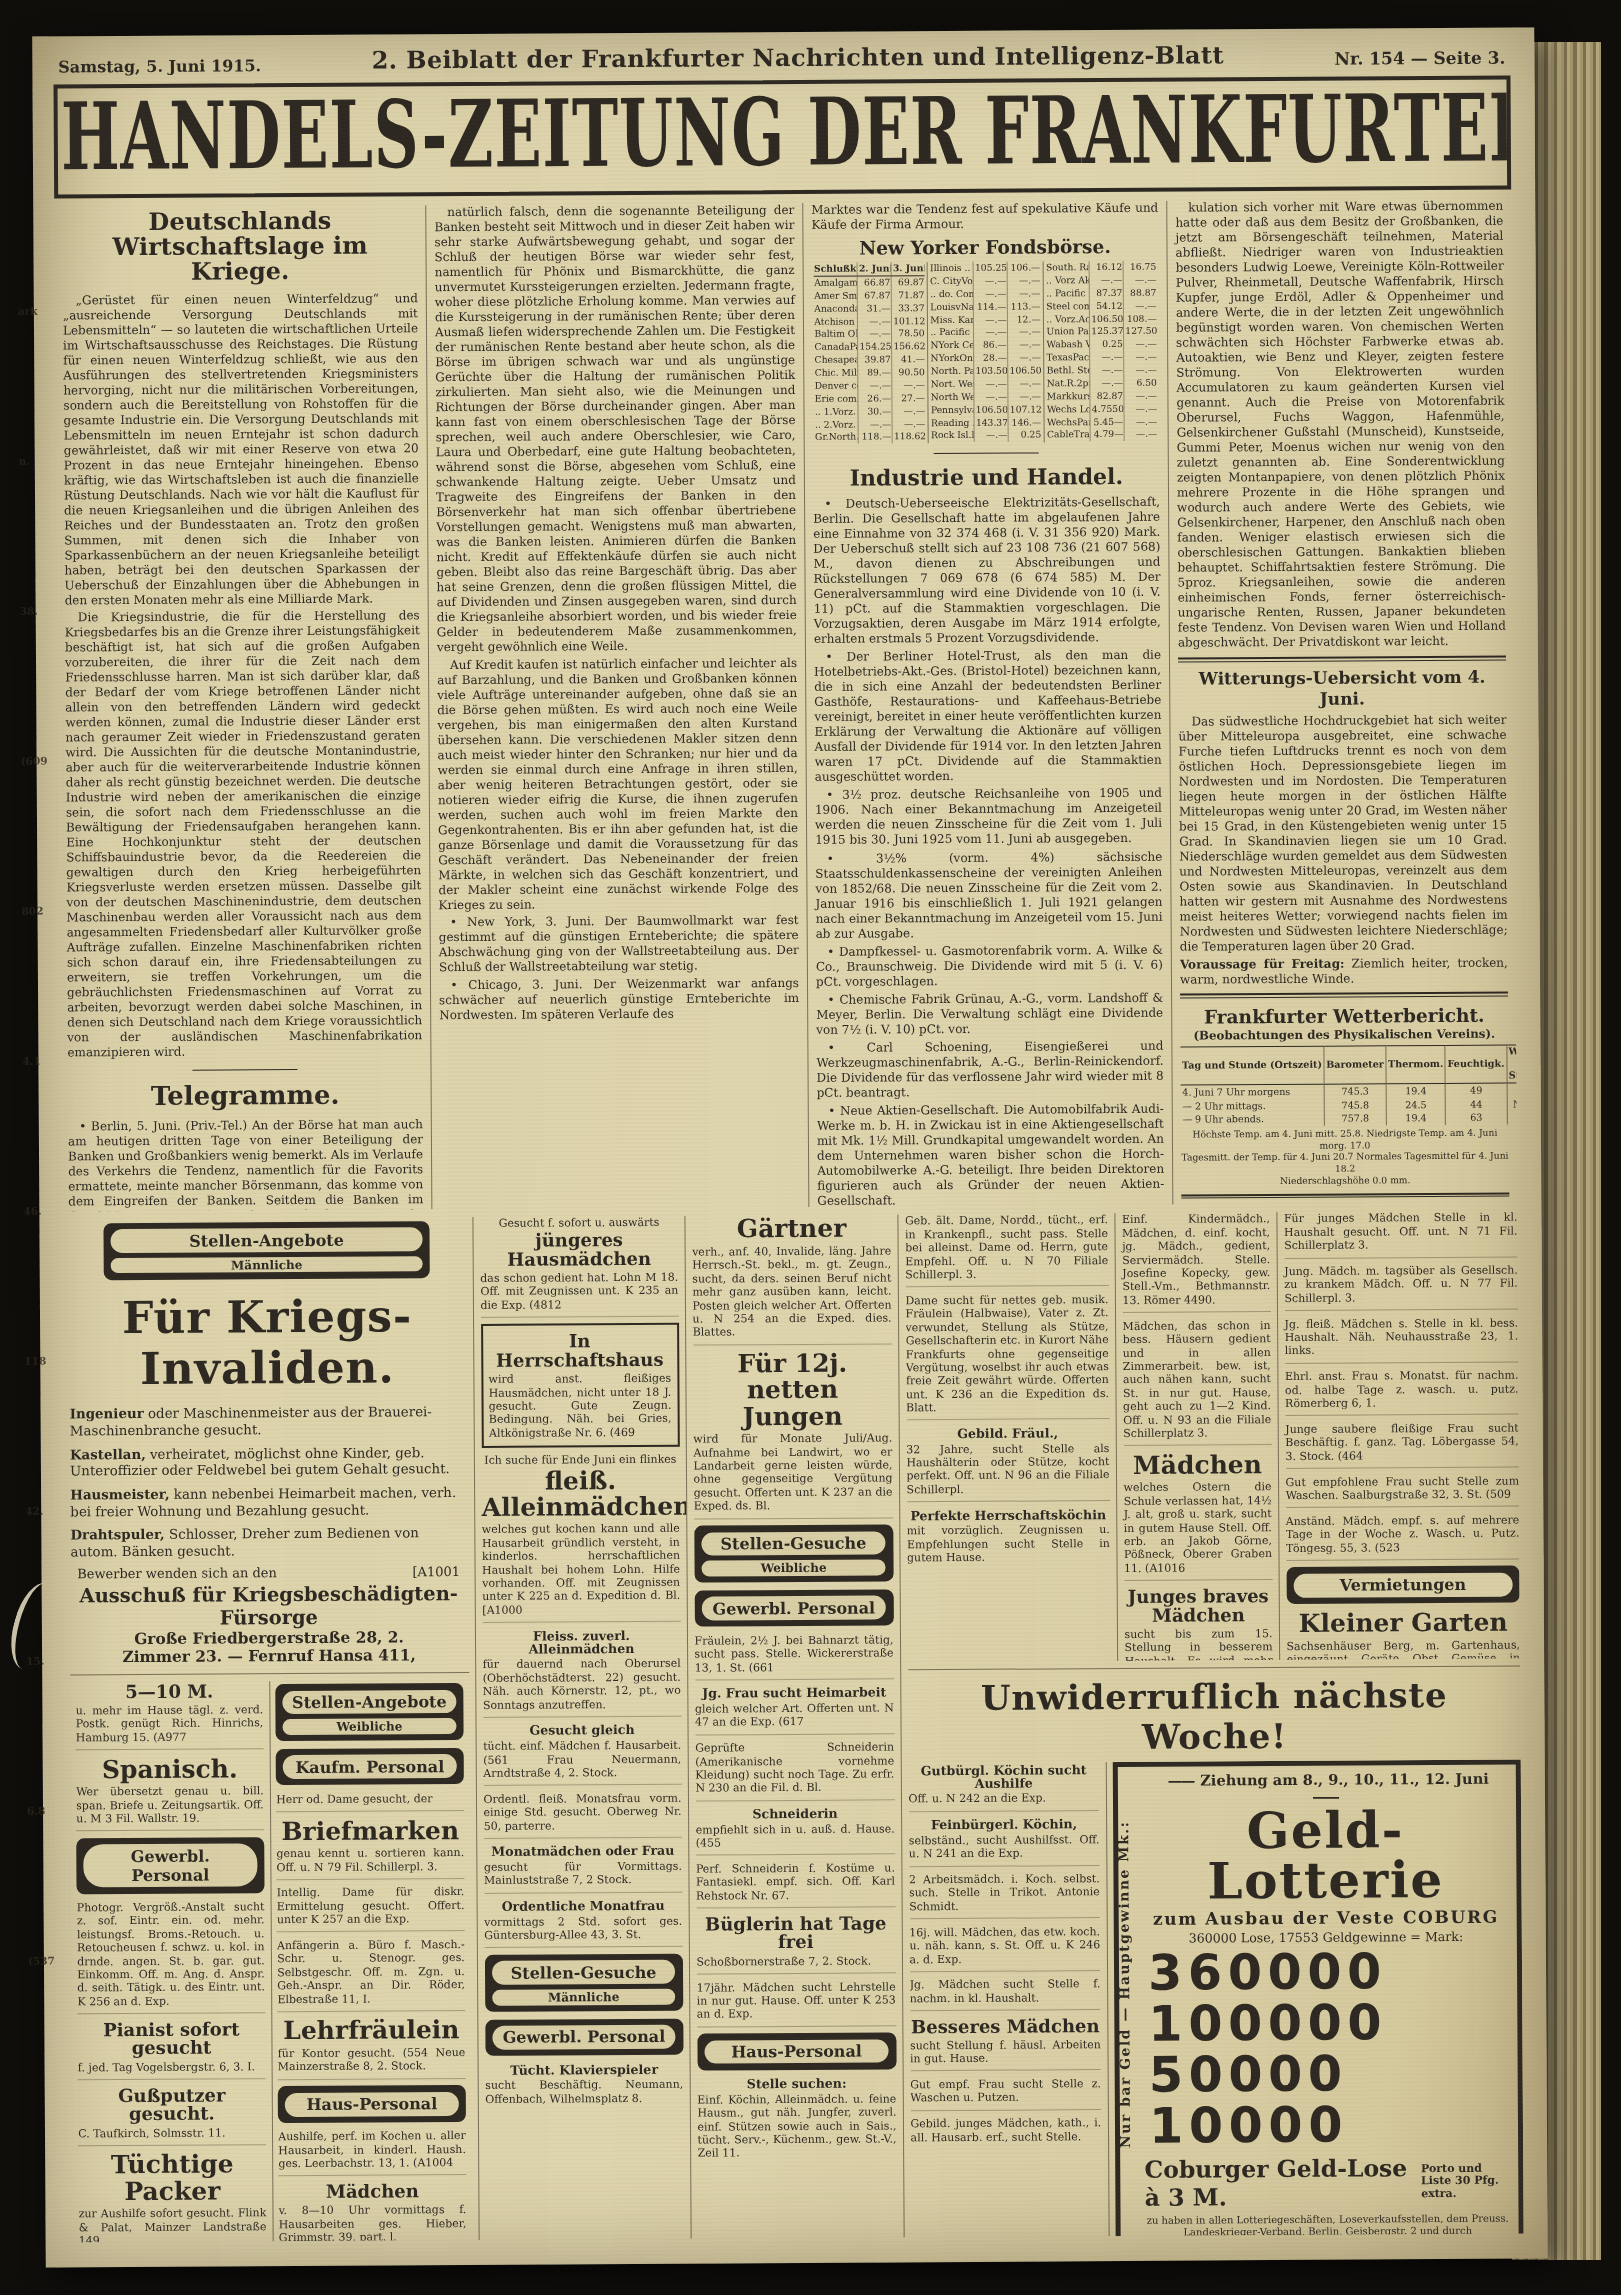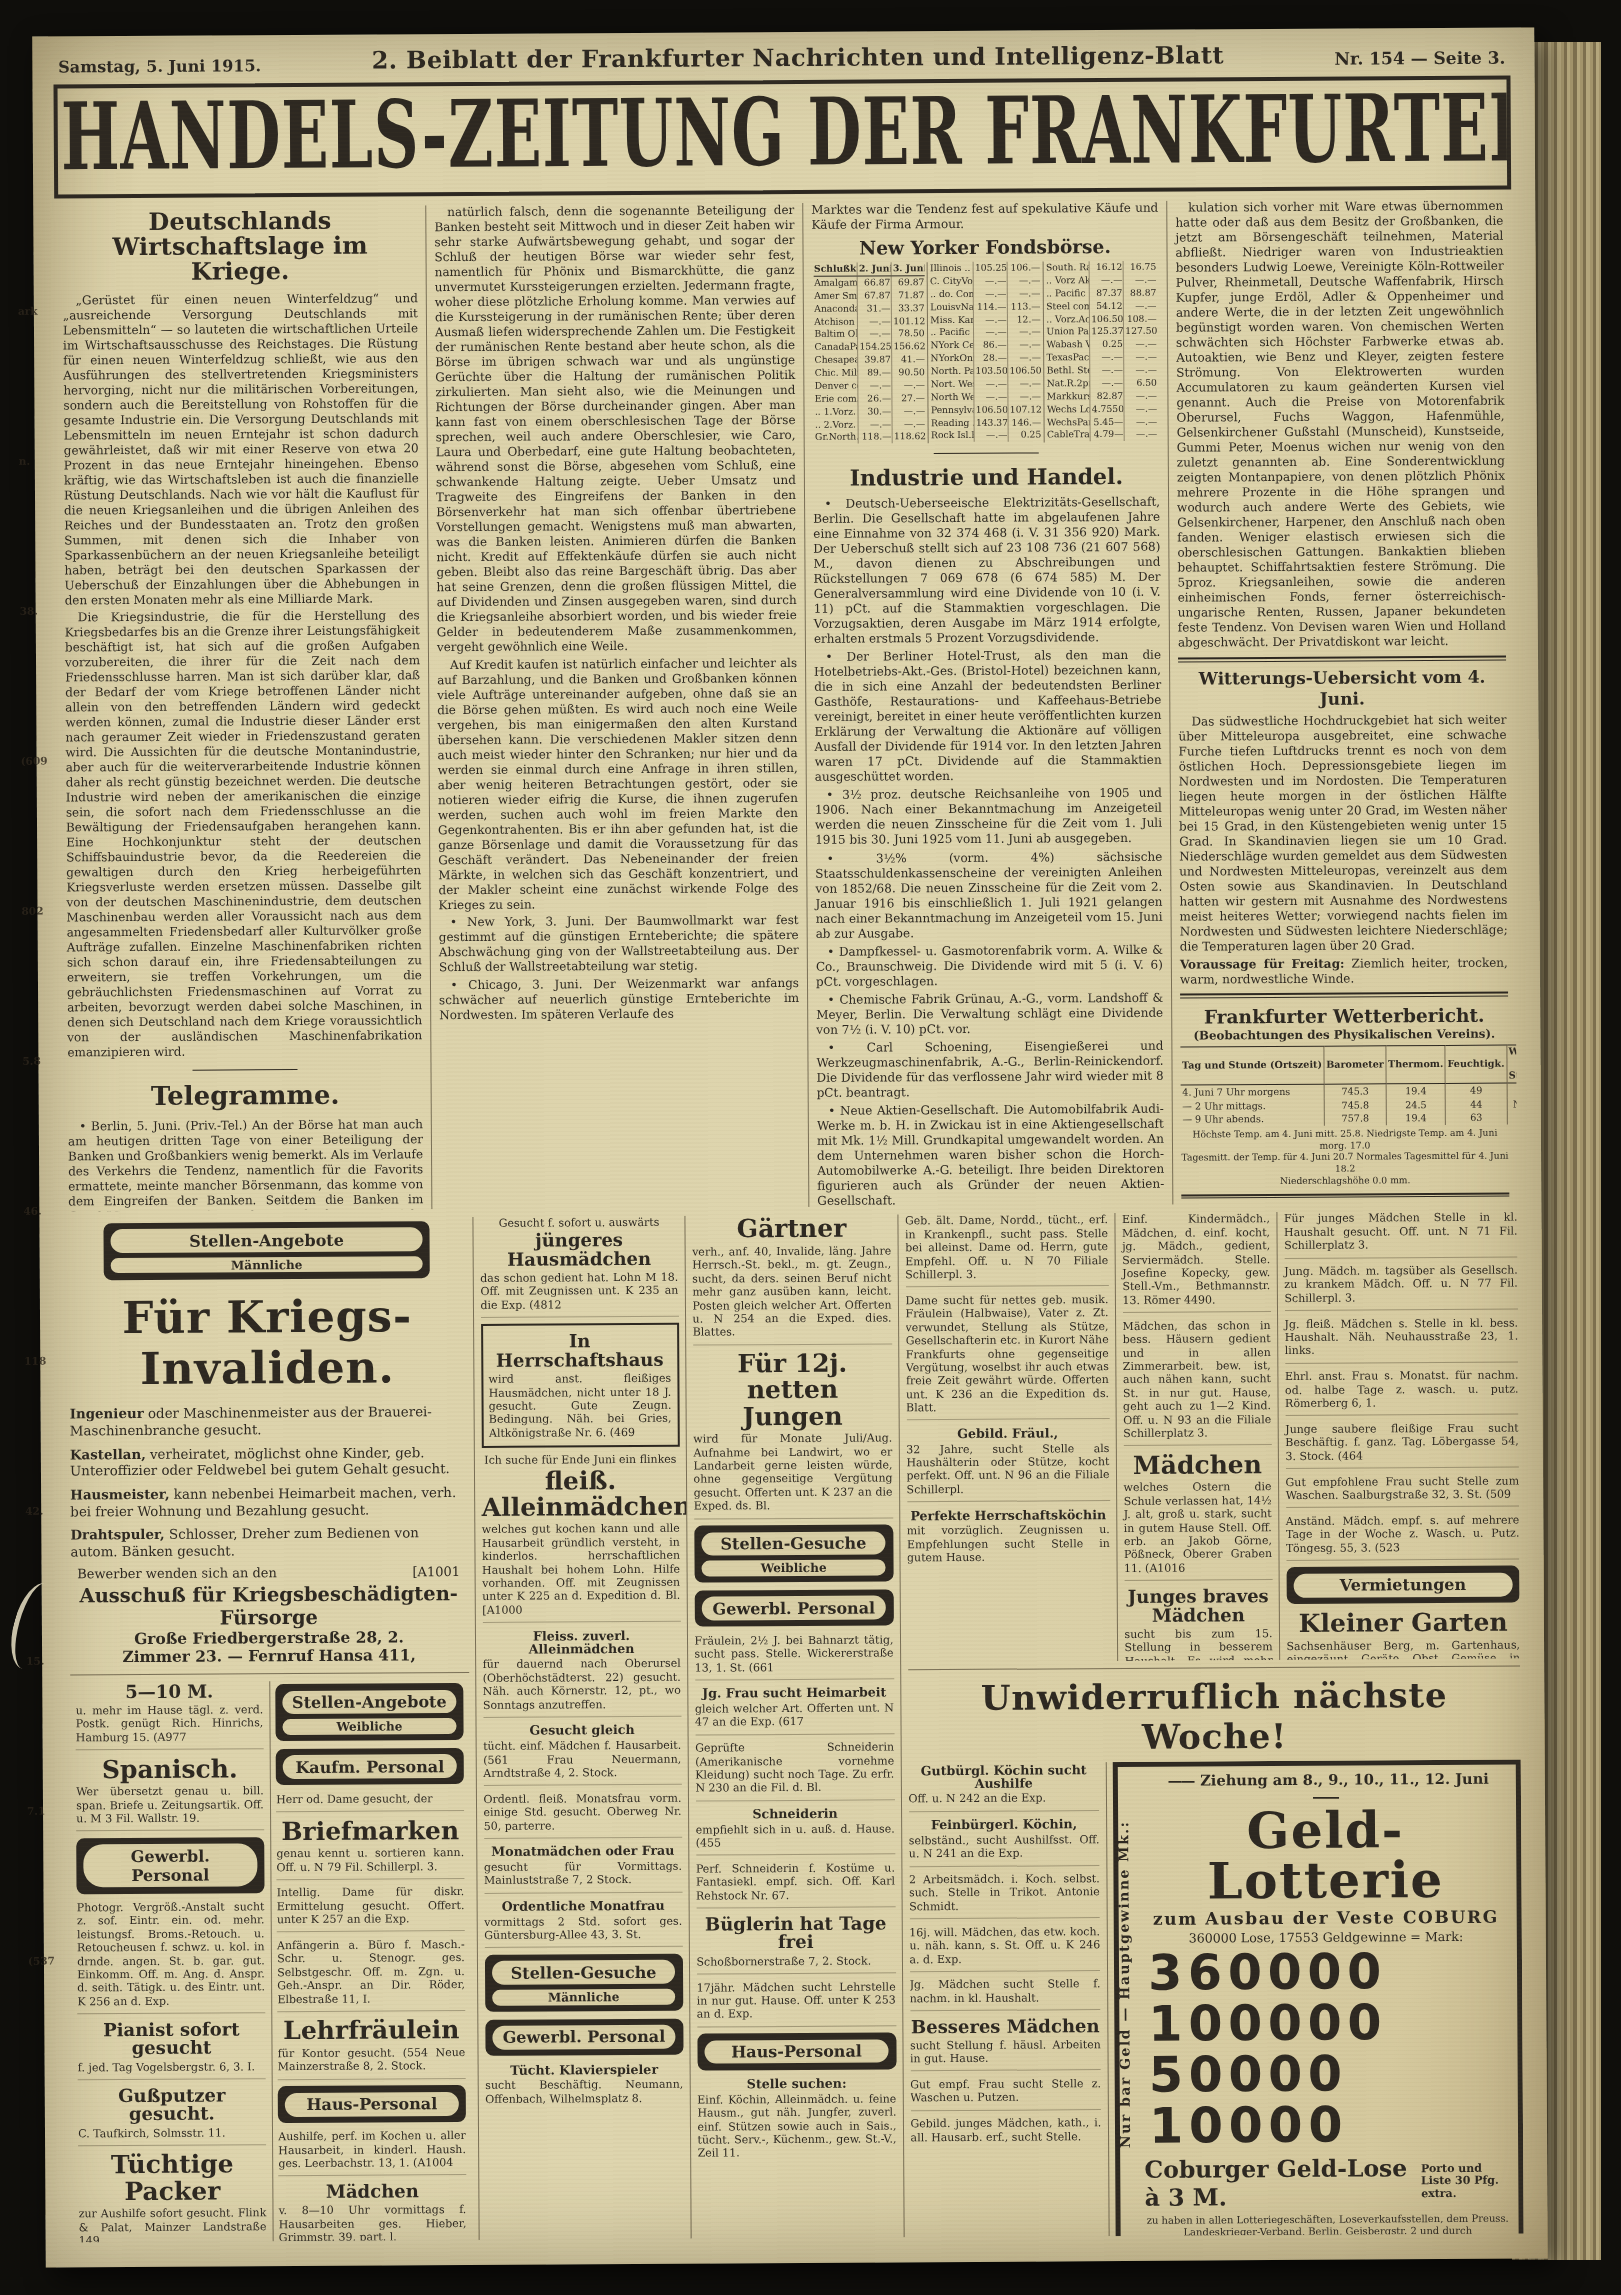--- a/index.html
+++ b/index.html
@@ -134,7 +134,7 @@
       <span>38.</span>
       <span>(609</span>
       <span>802</span>
-      <span>5.8</span>
+      <span>4.1</span>
       <span>46.</span>
       <span>118</span>
       <span>42.</span>

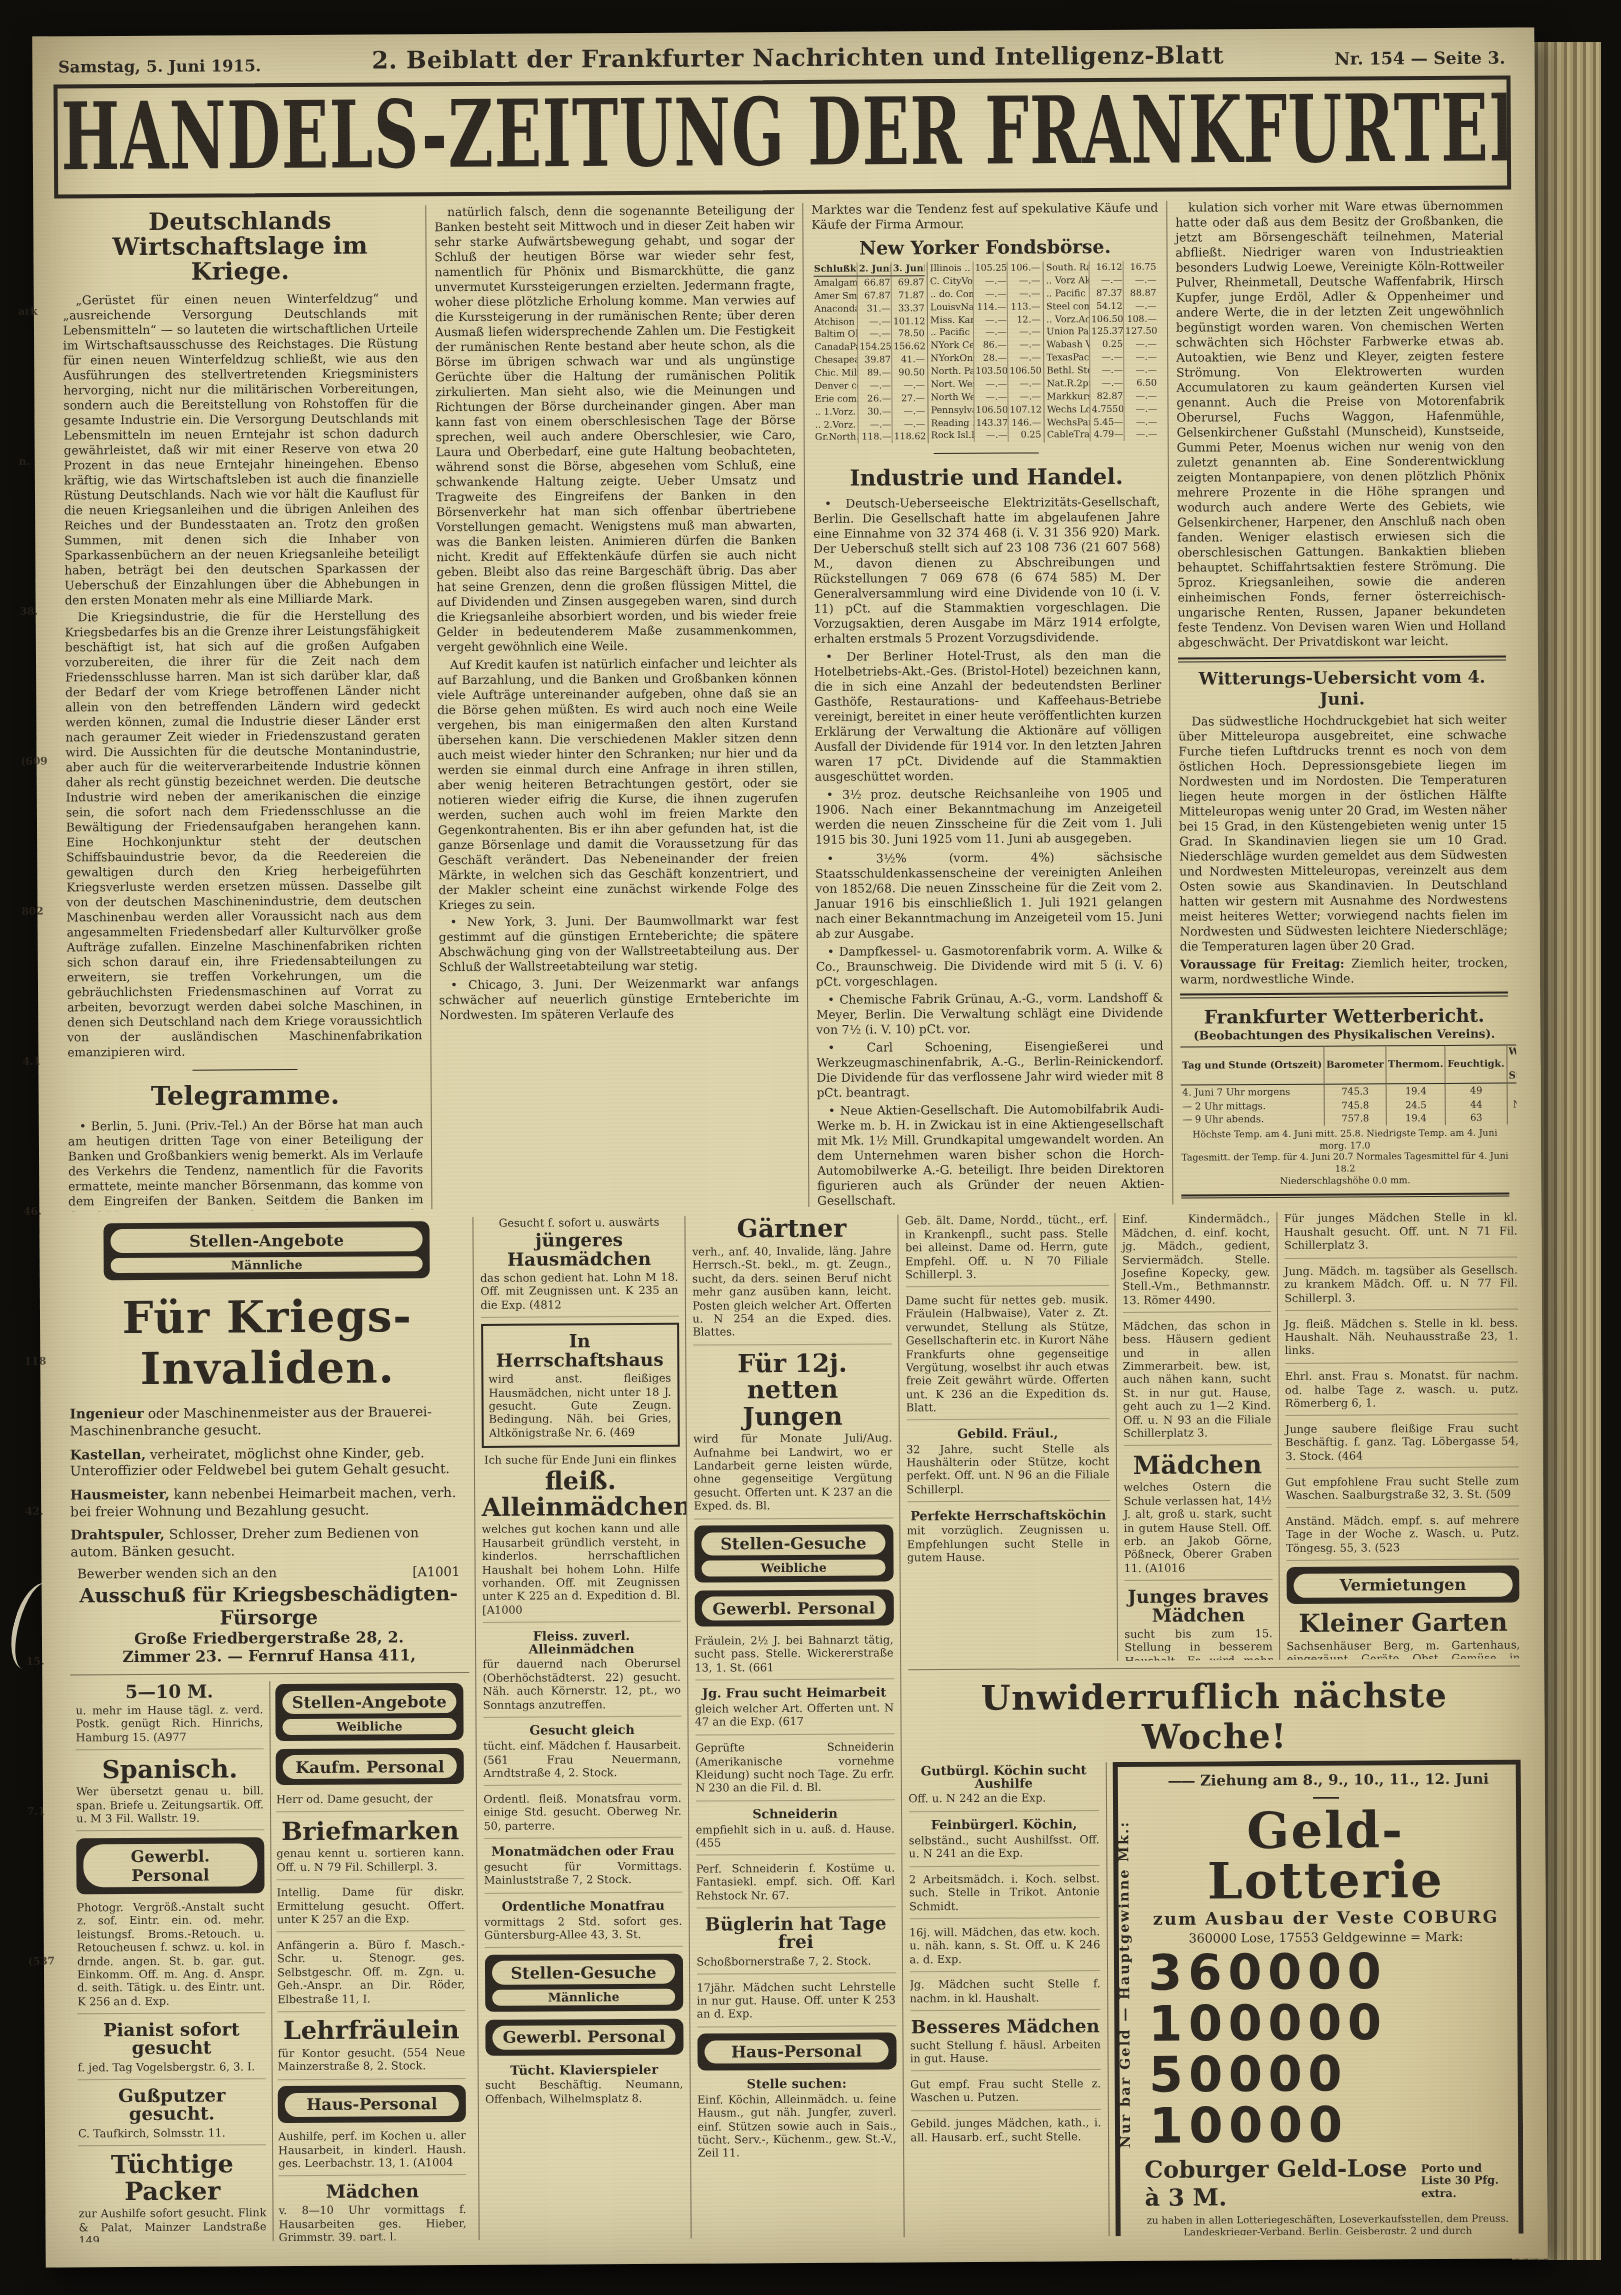--- a/index.html
+++ b/index.html
@@ -139,7 +139,7 @@
       <span>118</span>
       <span>42.</span>
       <span>15.</span>
-      <span>7.1</span>
+      <span>6.8</span>
       <span>(537</span>
     </div>
 

